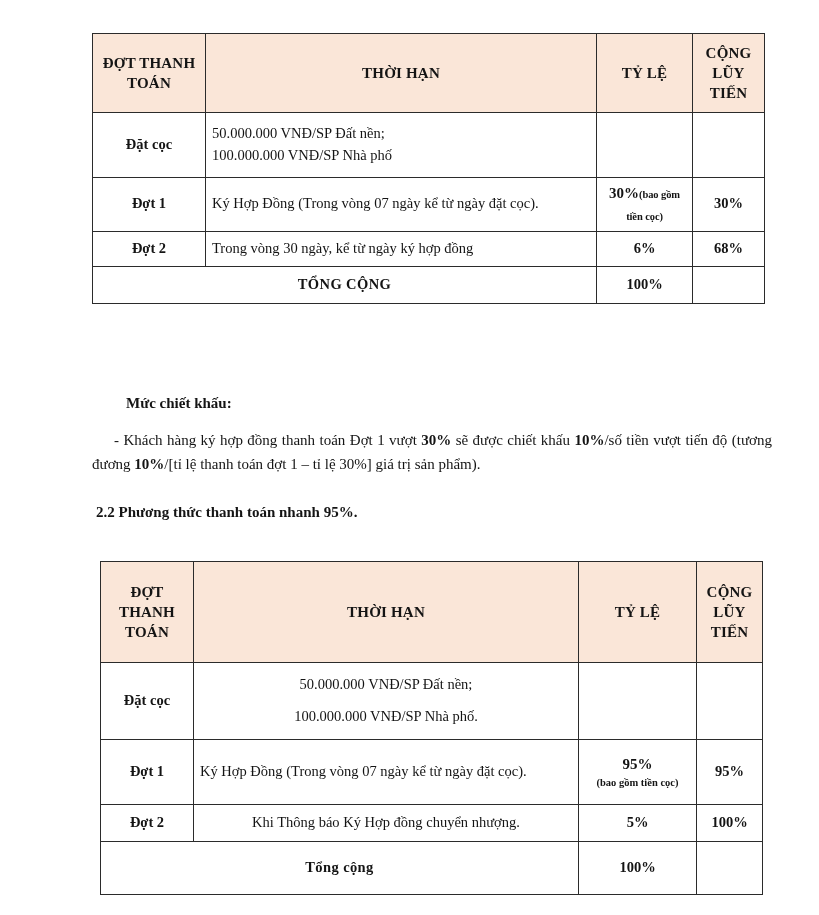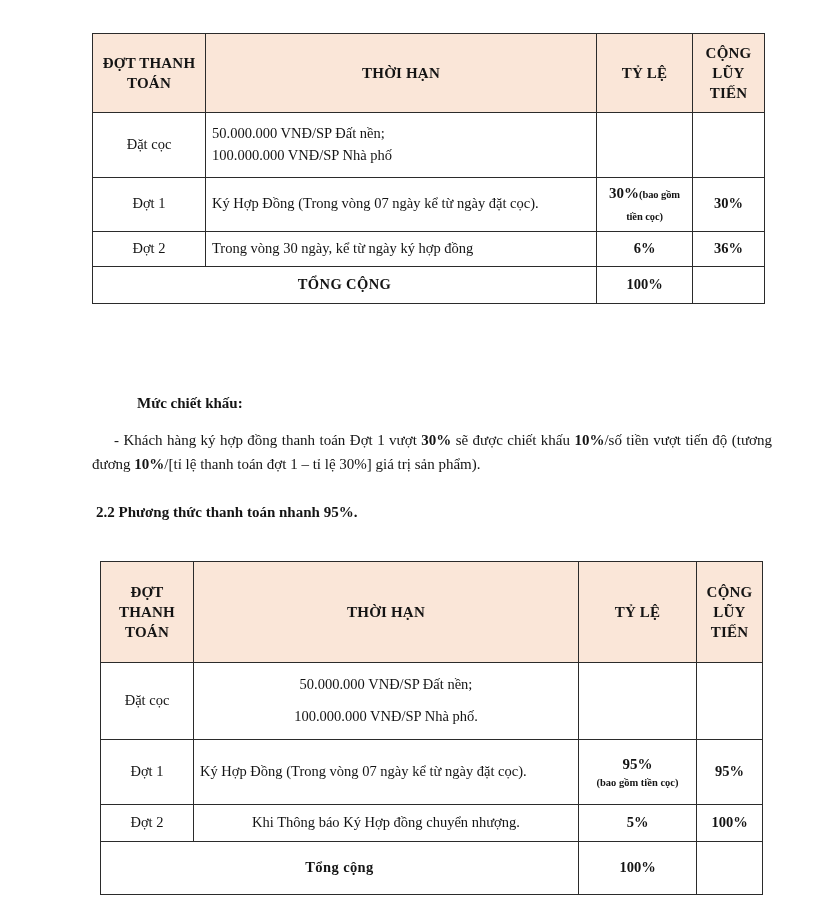--- a/index.html
+++ b/index.html
@@ -80,7 +80,7 @@
 
   .cell-phase {
     text-align: center;
-    font-weight: normal;
+    font-weight: bold;
     white-space: nowrap;
   }
   .cell-term-left { text-align: left; }

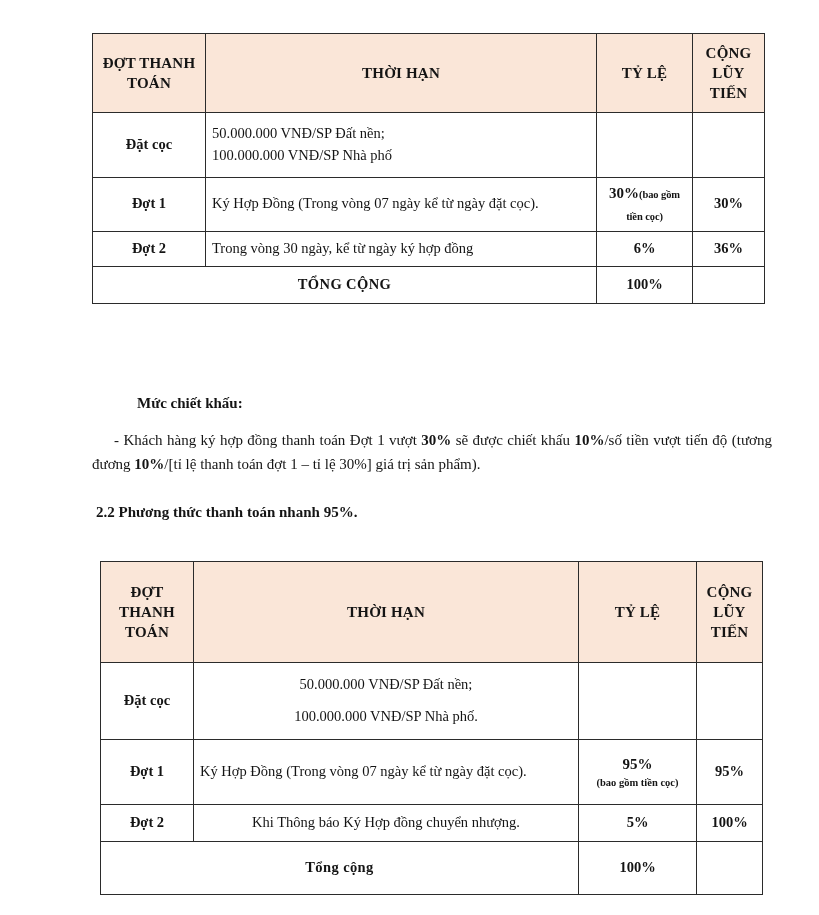--- a/index.html
+++ b/index.html
@@ -214,7 +214,7 @@
         <td class="cell-phase">Đợt 2</td>
         <td class="cell-term-left">Trong vòng 30 ngày, kể từ ngày ký hợp đồng</td>
         <td class="cell-rate">6%</td>
-        <td class="cell-cum">36%</td>
+        <td class="cell-cum">68%</td>
       </tr>
 
 

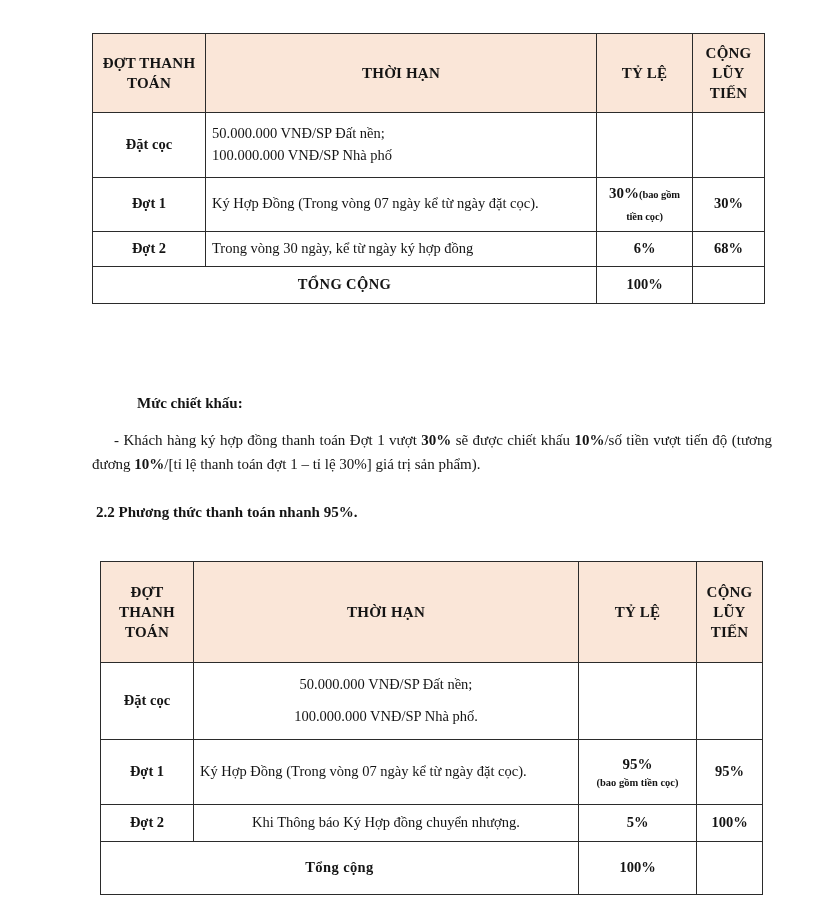--- a/index.html
+++ b/index.html
@@ -135,7 +135,6 @@
     top: 391px;
     font-weight: bold;
     font-size: 15px;
-    margin-left: 11px;
   }
   #discount-paragraph {
     left: 92px;

